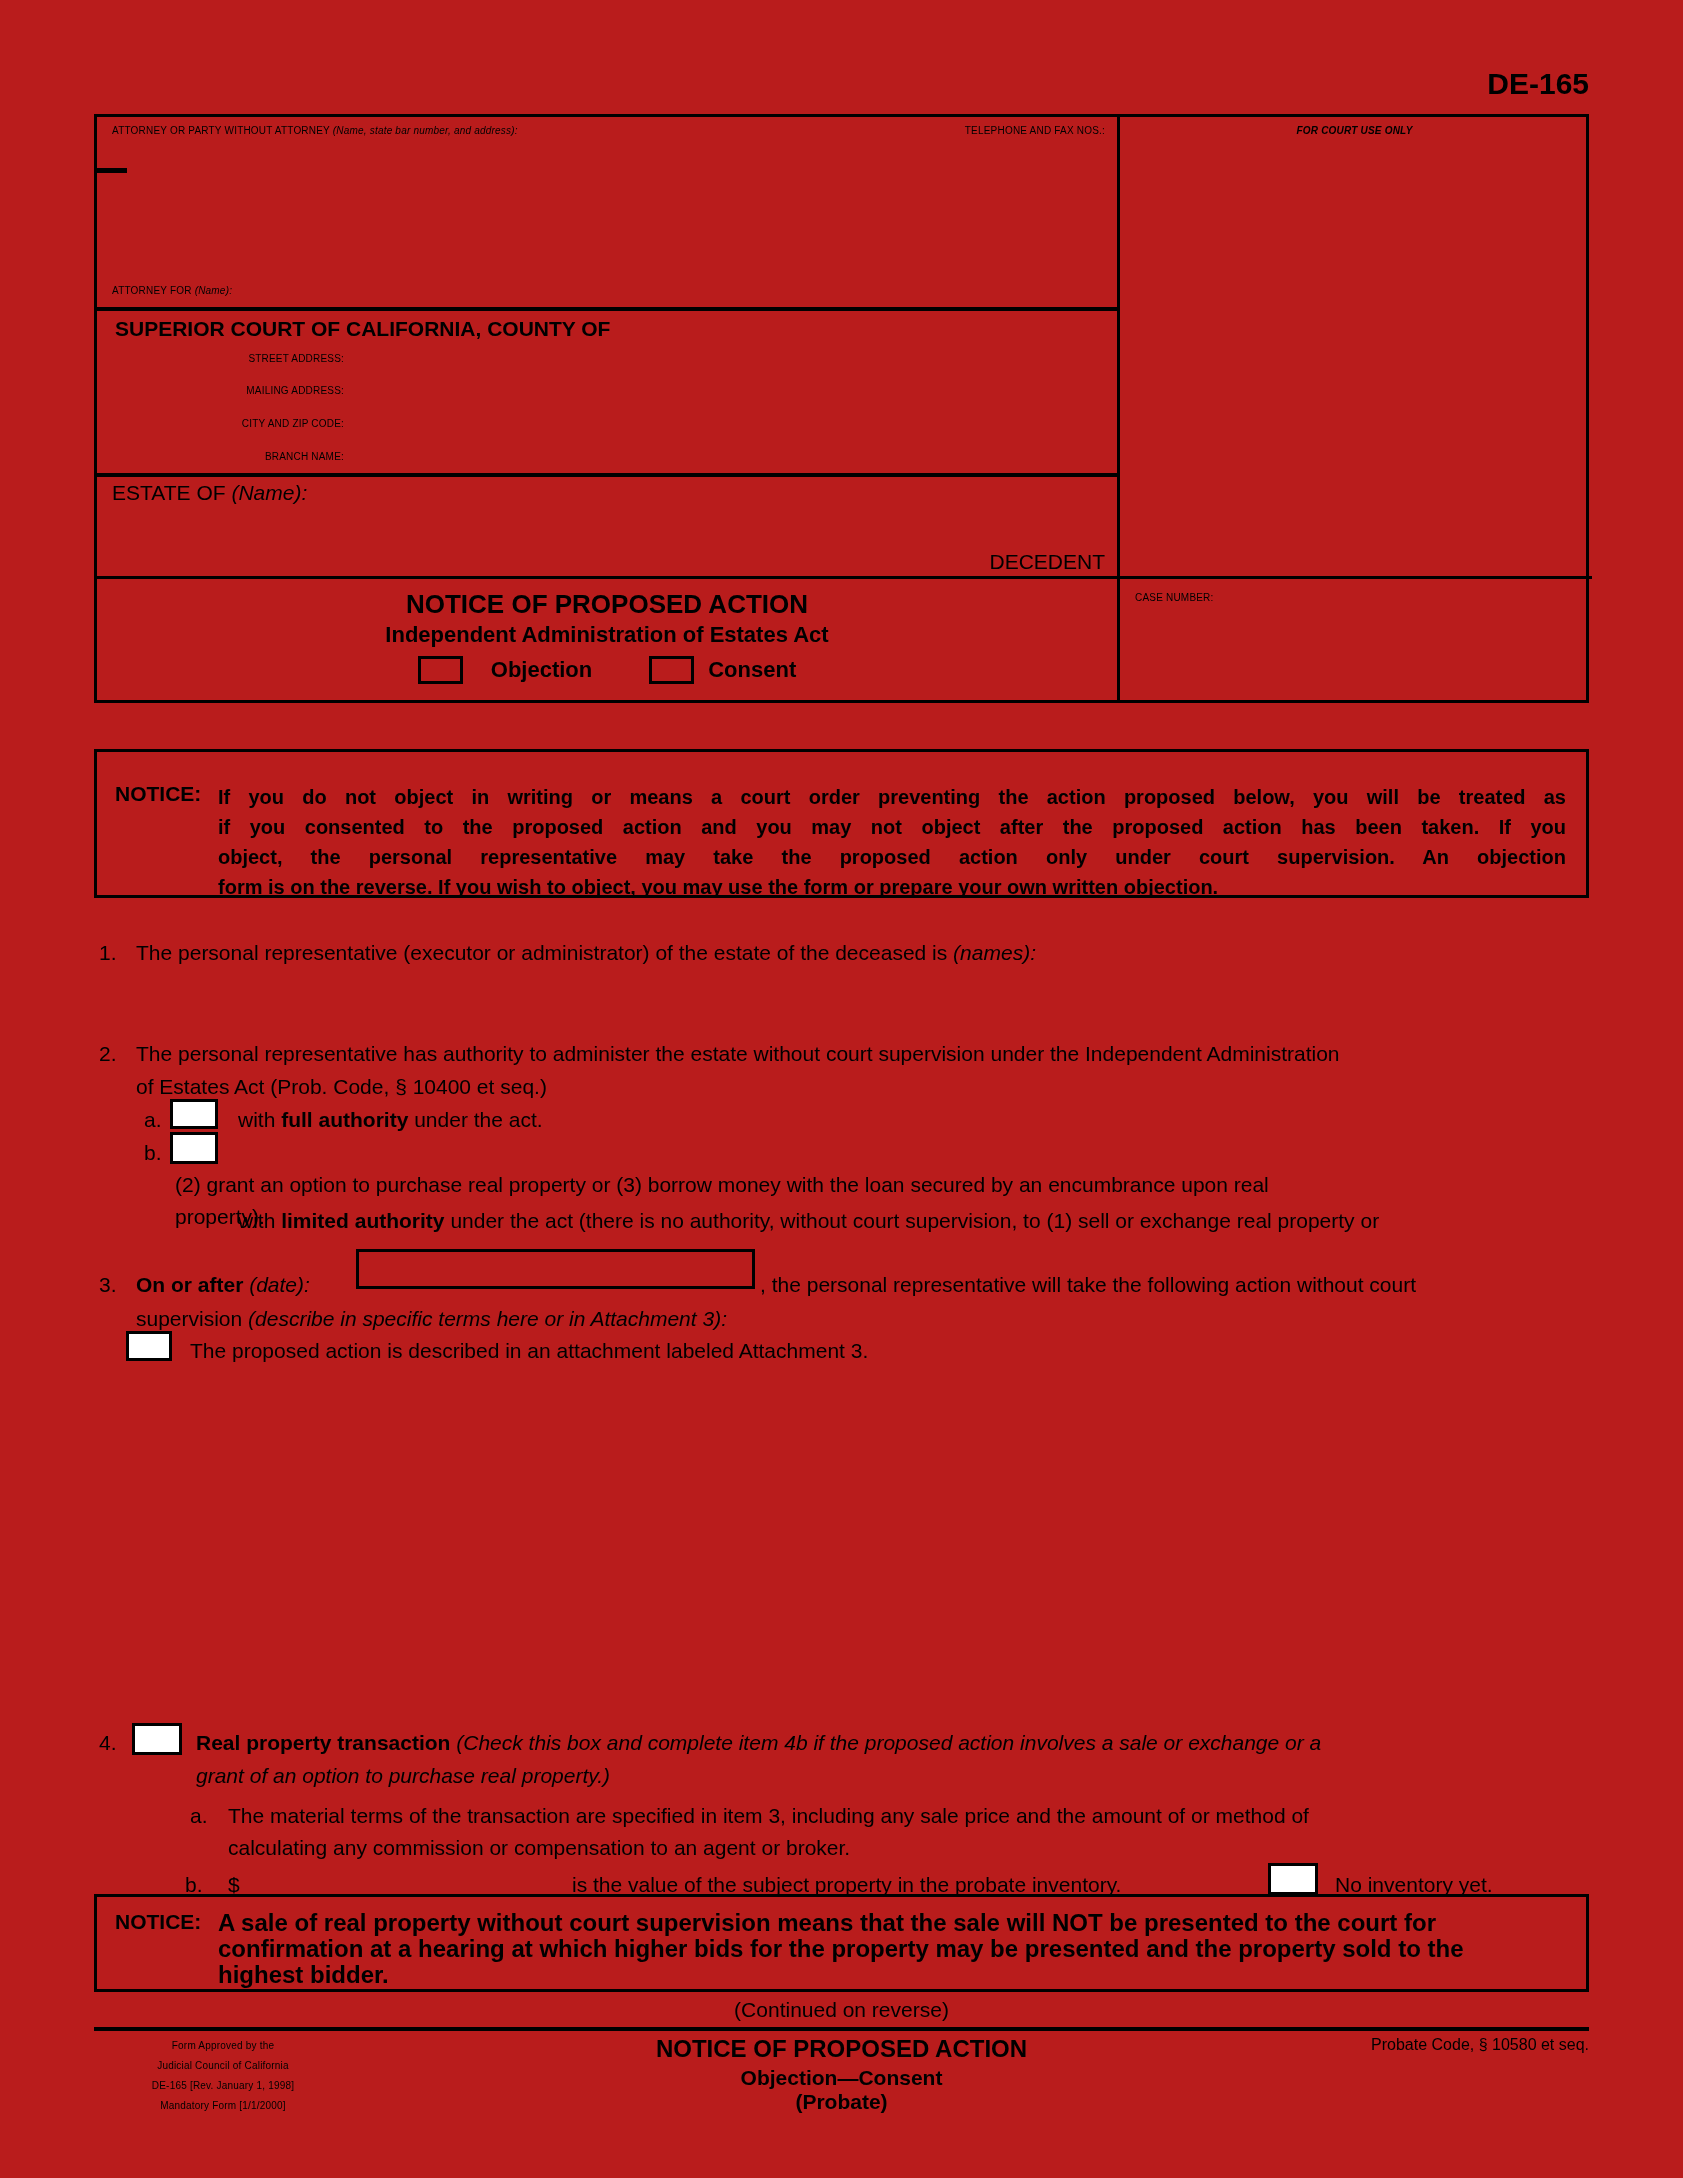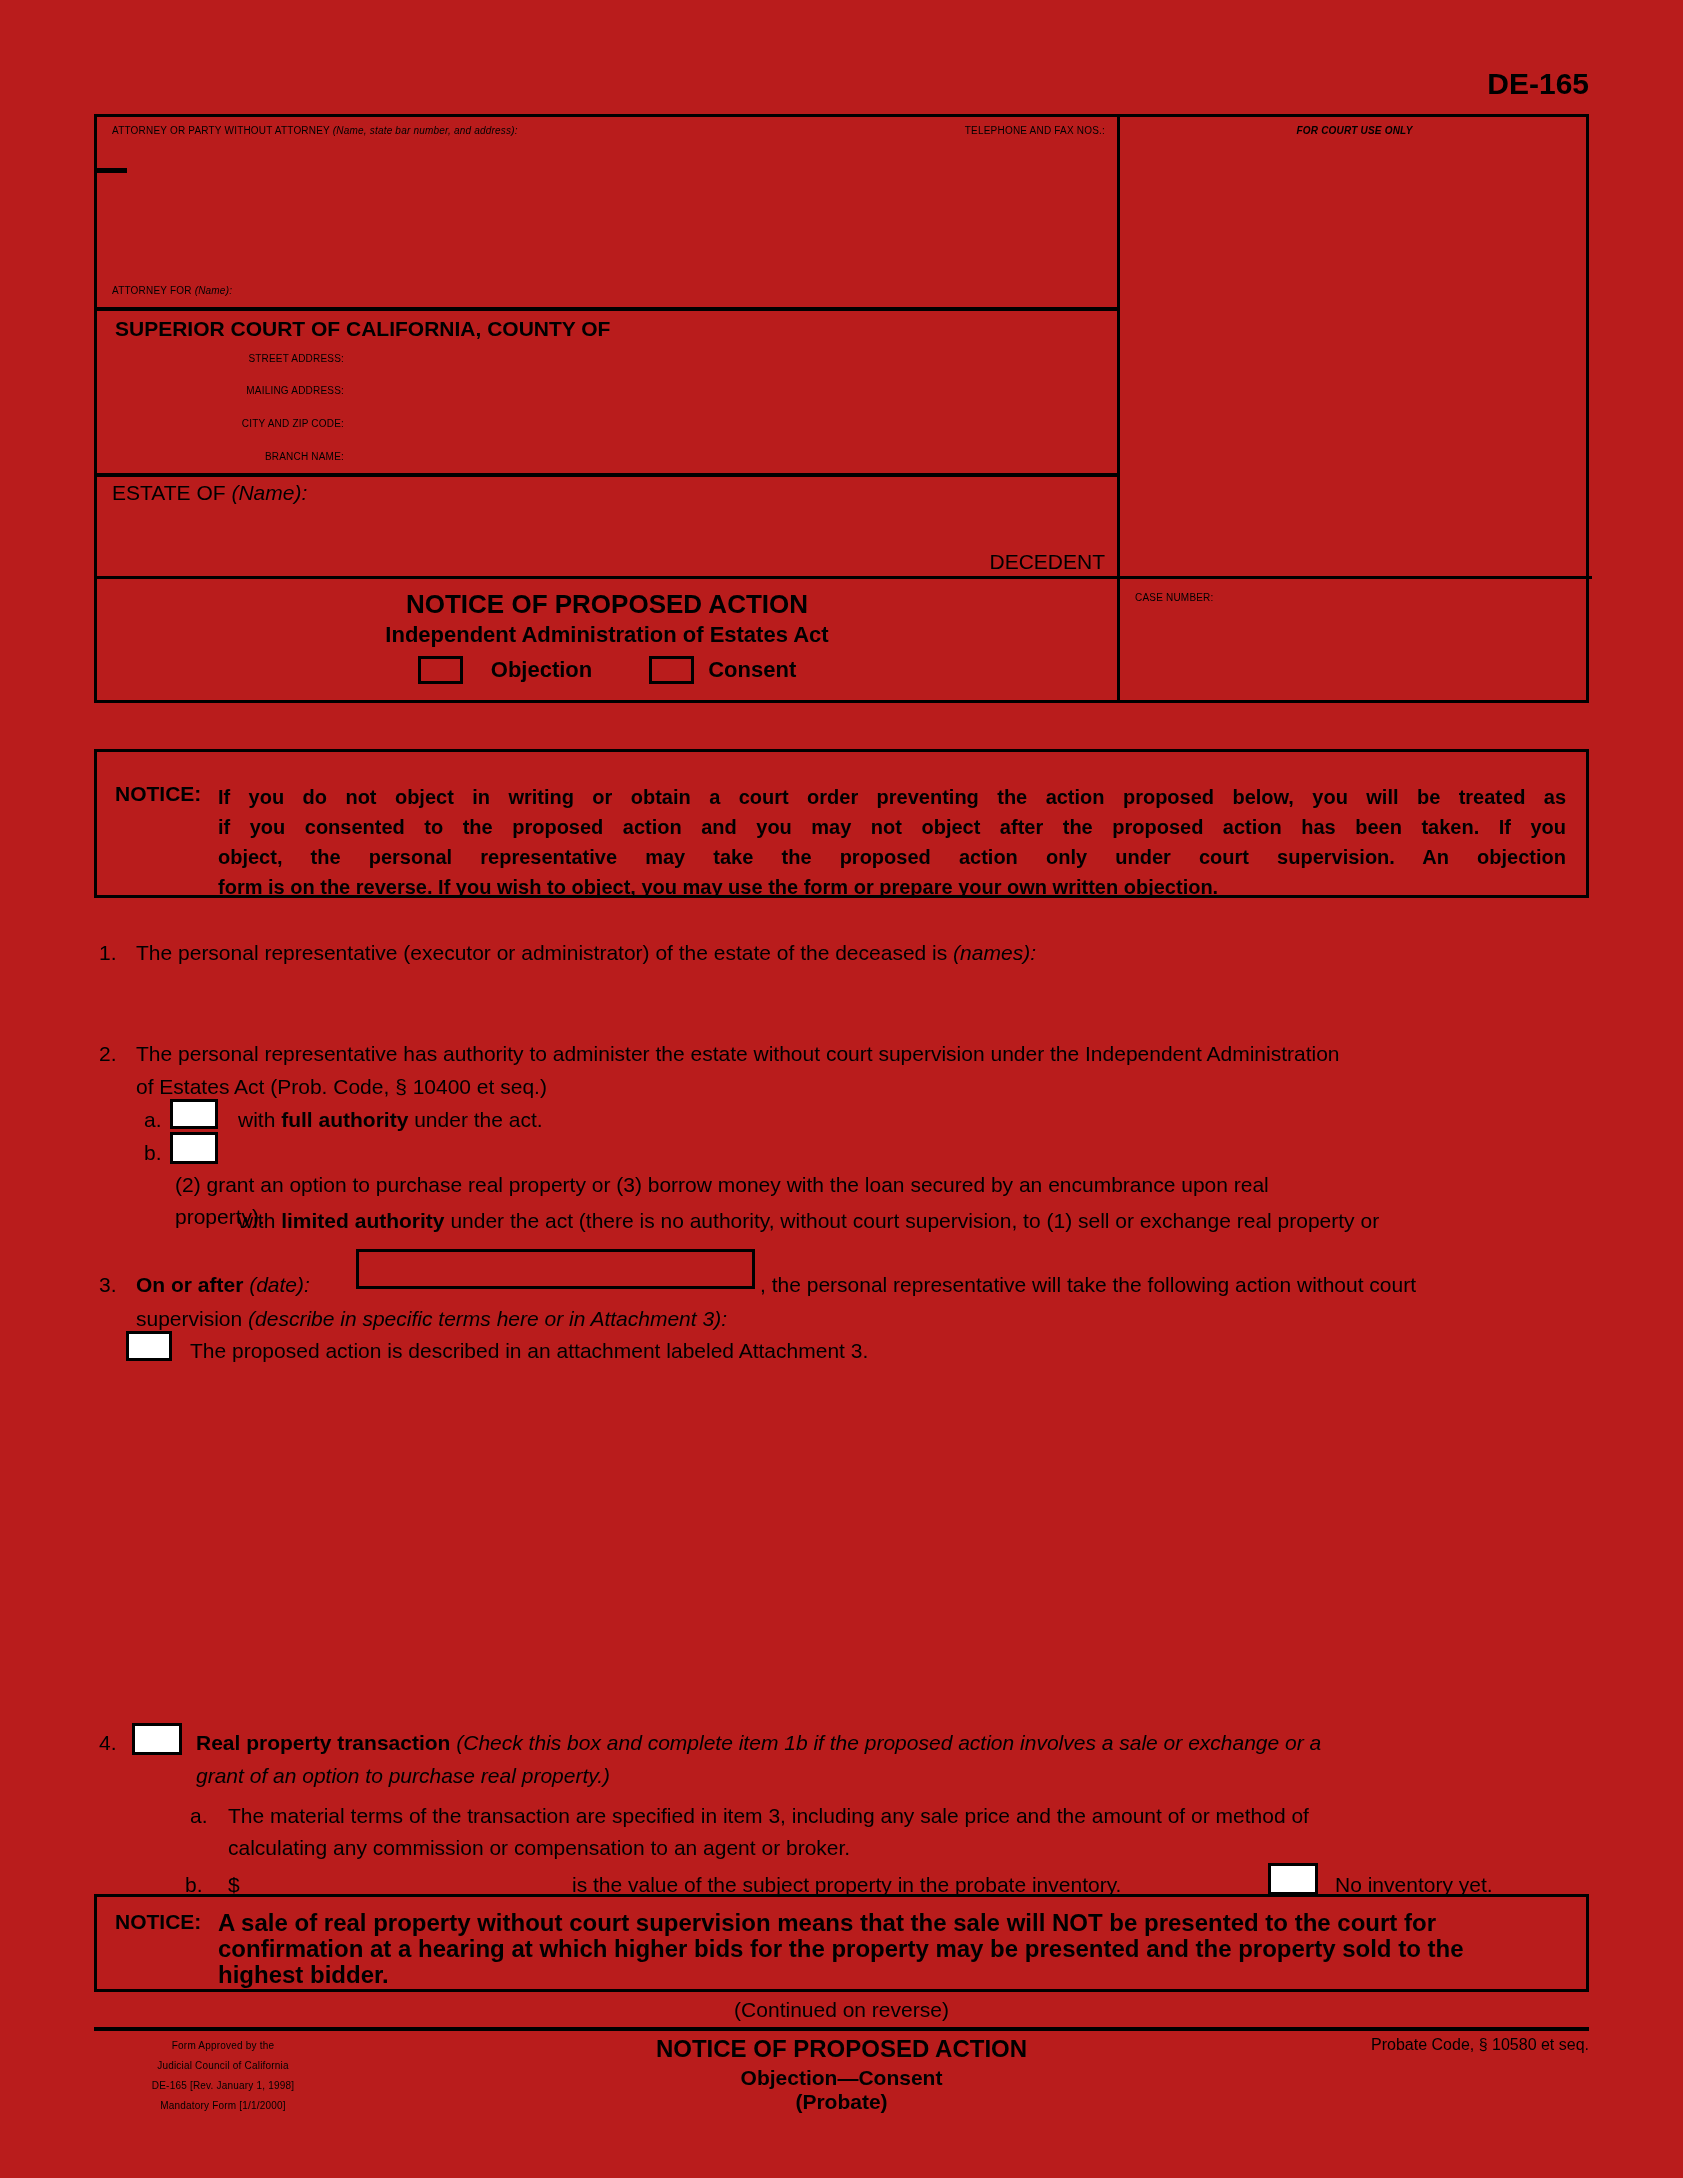--- a/index.html
+++ b/index.html
@@ -82,7 +82,7 @@
   <div class="abs boxed" style="left:94px; top:749px; width:1495px; height:149px;">
     <div class="abs b line" style="left:18px; top:30px; font-size:21px;">NOTICE:</div>
     <div class="abs" style="left:121px; top:30px; width:1348px;">
-      <div class="ntc-line jl">If you do not object in writing or obtain a court order preventing the action proposed below, you will be treated as</div>
+      <div class="ntc-line jl">If you do not object in writing or means a court order preventing the action proposed below, you will be treated as</div>
       <div class="ntc-line jl">if you consented to the proposed action and you may not object after the proposed action has been taken.  If you</div>
       <div class="ntc-line jl">object, the personal representative may take the proposed action only under court supervision. An objection</div>
       <div class="ntc-line">form is on the reverse.  If you wish to object, you may use the form or prepare your own written objection.</div>

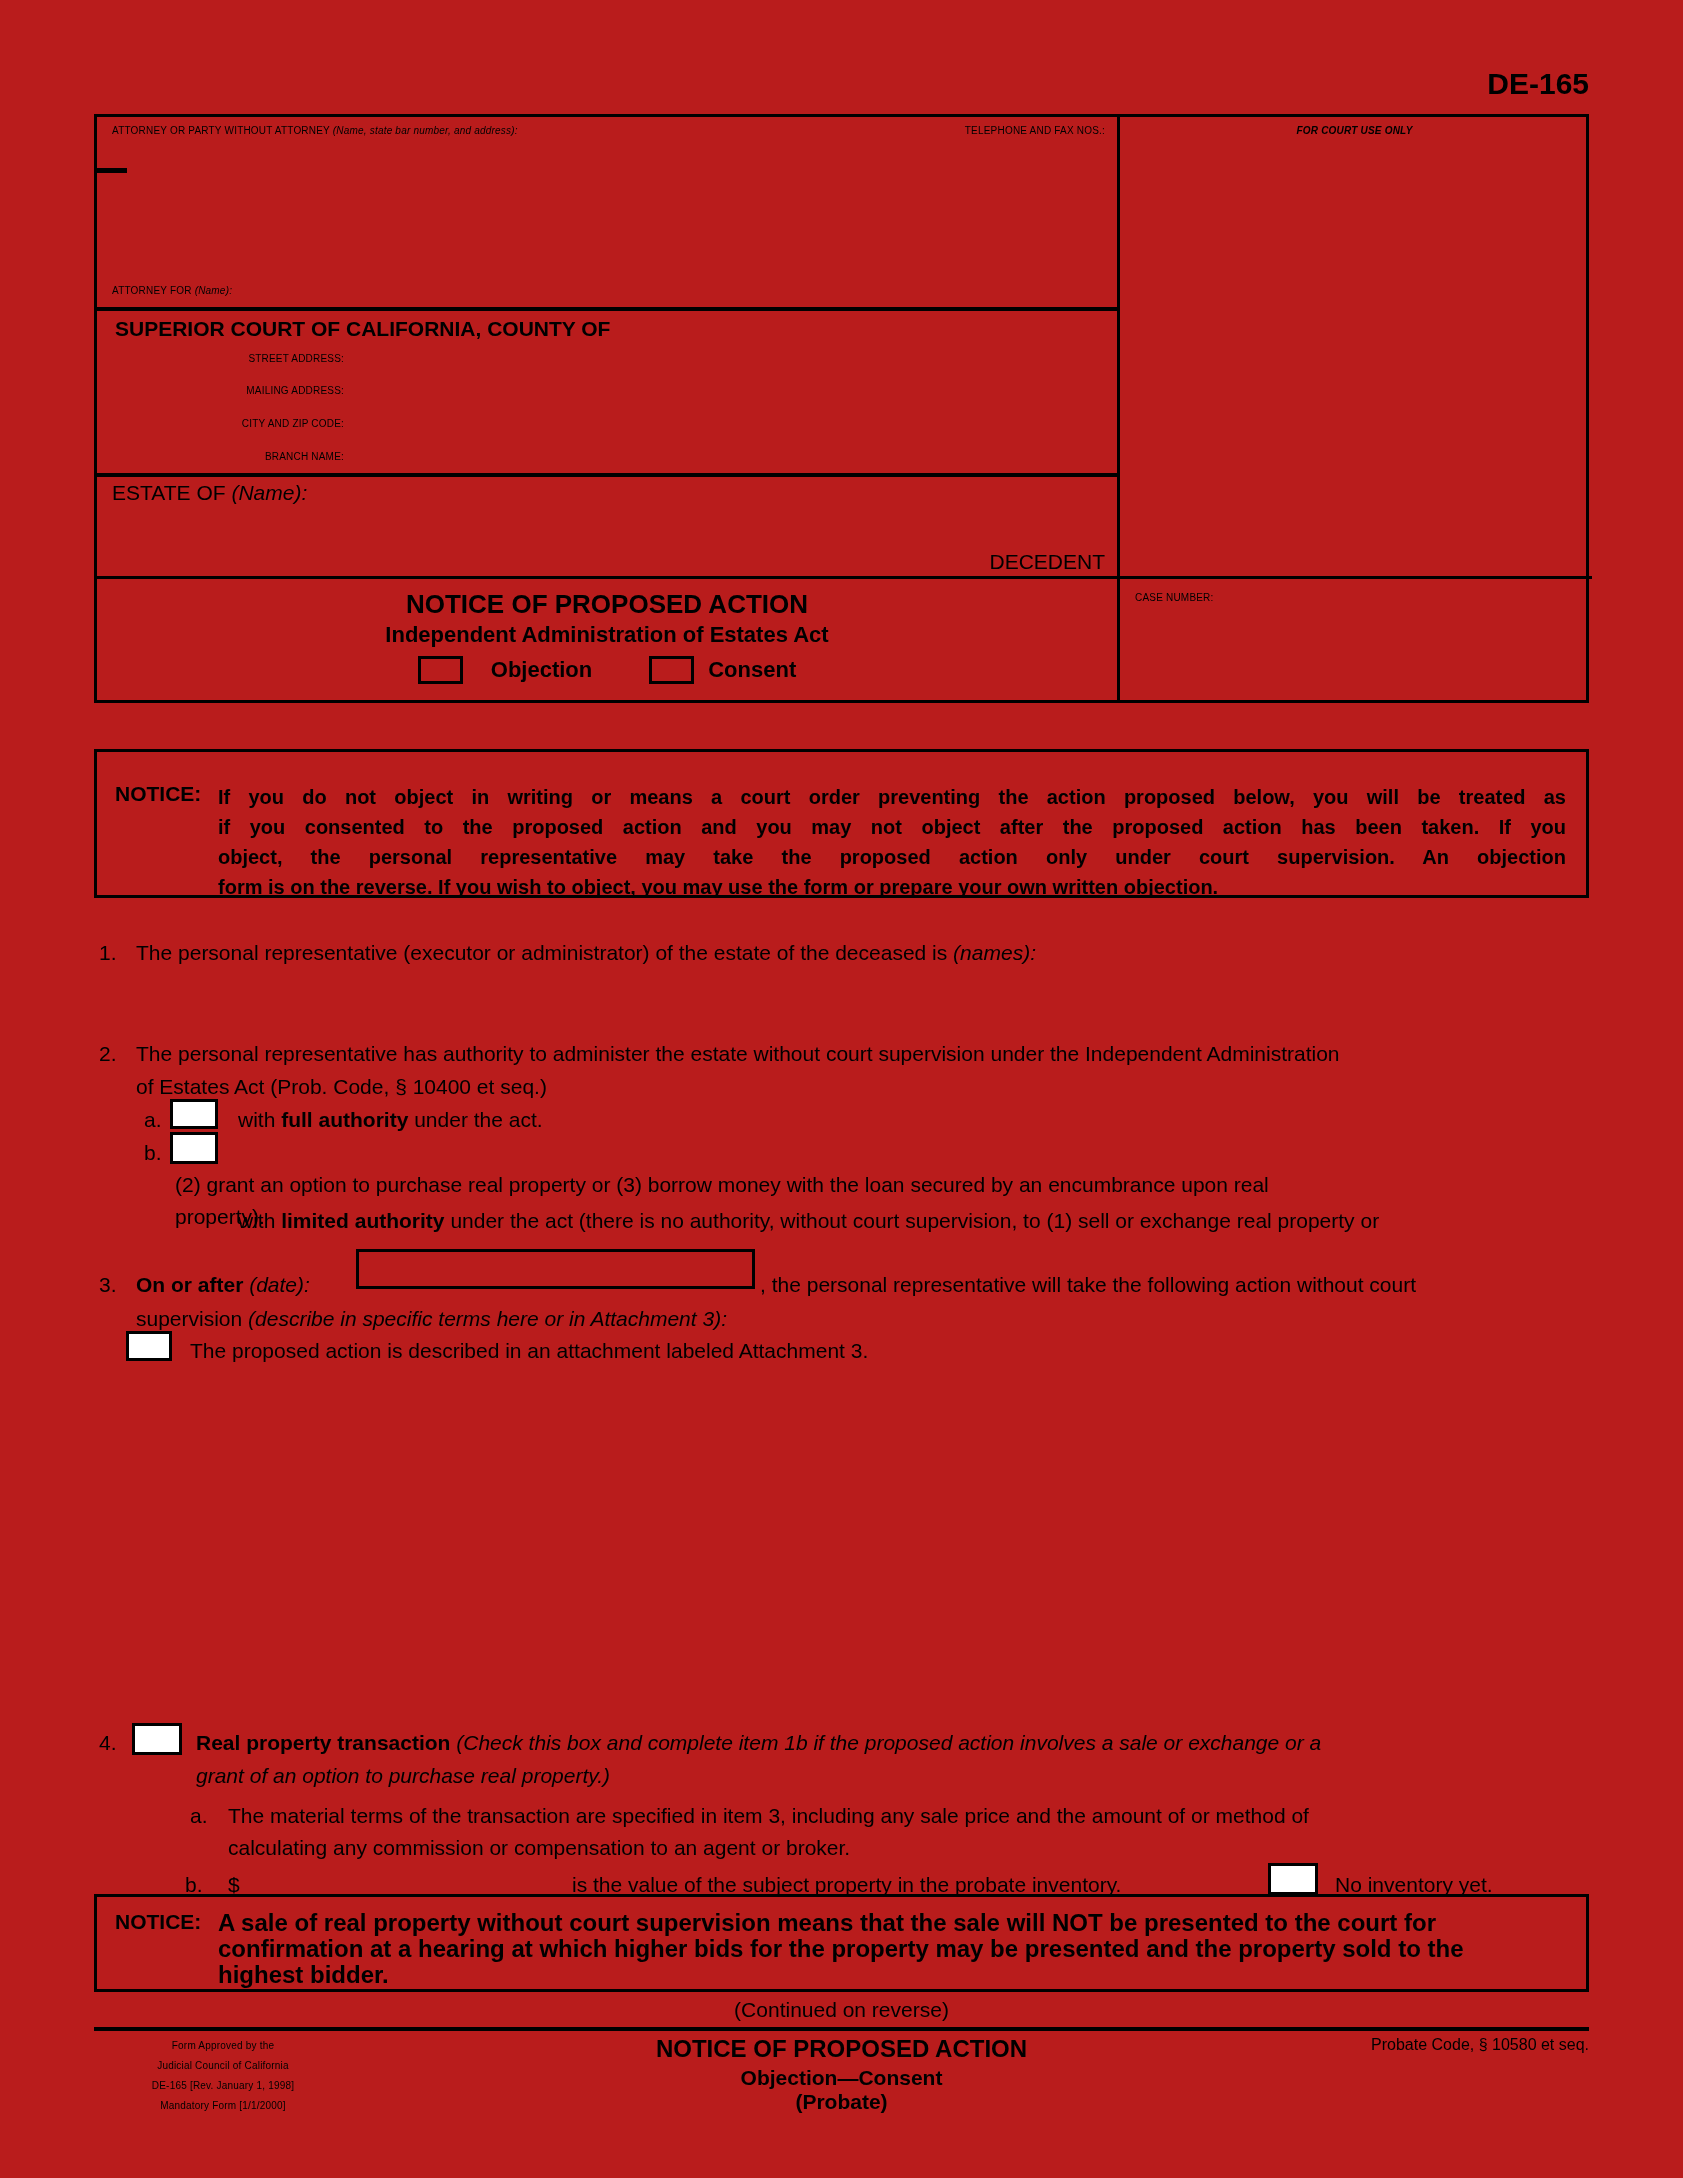--- a/index.html
+++ b/index.html
@@ -129,7 +129,7 @@
   <div class="abs body line" style="left:99px; top:1731px;">4.</div>
   <div class="cb" style="left:132px; top:1723px; width:50px; height:32px;"></div>
   <div class="abs body line" style="left:196px; top:1731px;">
-    <span class="b">Real property transaction </span><span class="i">(Check this box and complete item 1b if the proposed action involves a sale or exchange or a</span>
+    <span class="b">Real property transaction </span><span class="i">(Check this box and complete item 4b if the proposed action involves a sale or exchange or a</span>
   </div>
   <div class="abs body line i" style="left:196px; top:1764px;">grant of an option to purchase real property.)</div>
 

